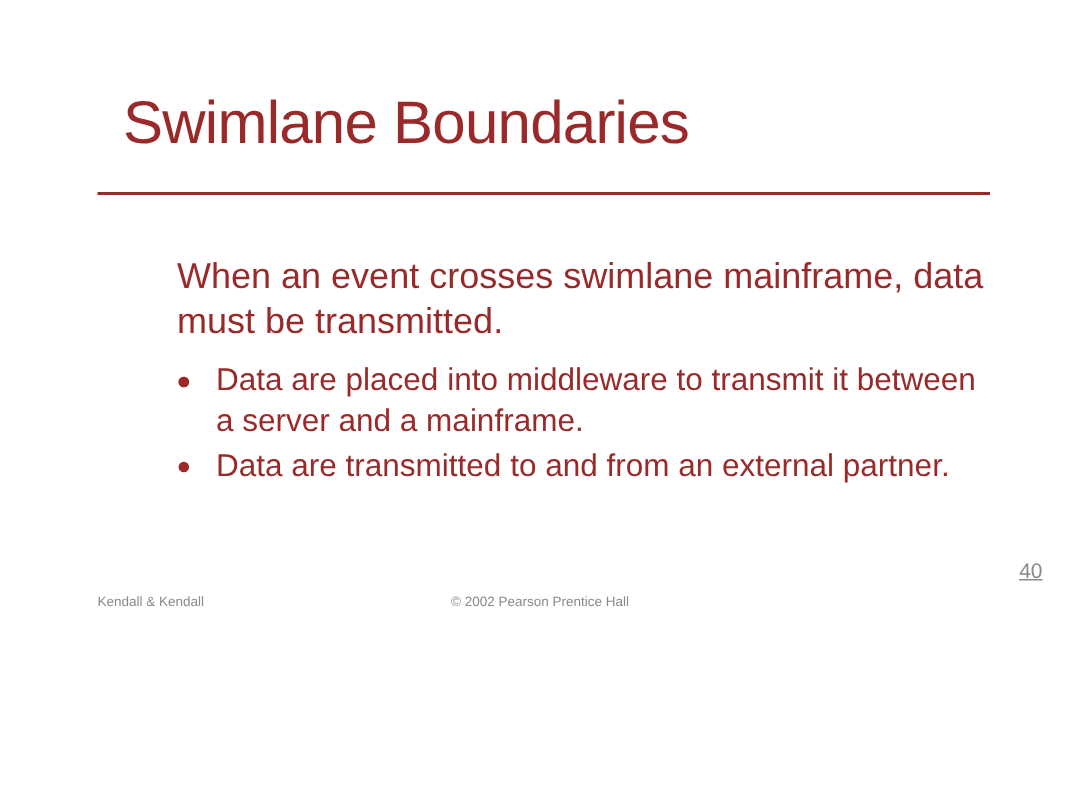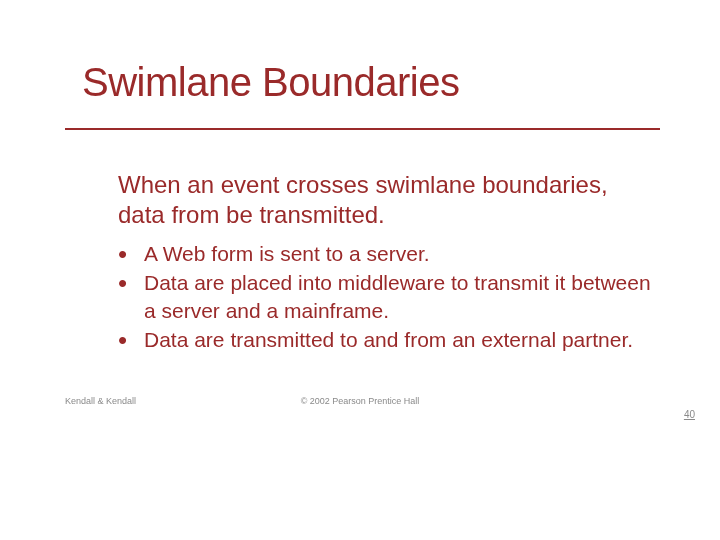--- a/index.html
+++ b/index.html
@@ -100,7 +100,7 @@
   <div class="title-rule"></div>
 
   <div class="body">
-    <div class="lead">When an event crosses swimlane boundaries, data from be transmitted.</div>
+    <div class="lead">When an event crosses swimlane mainframe, data must be transmitted.</div>
     <div class="bullets">
       <div class="bullet">
         <span class="dot">•</span>

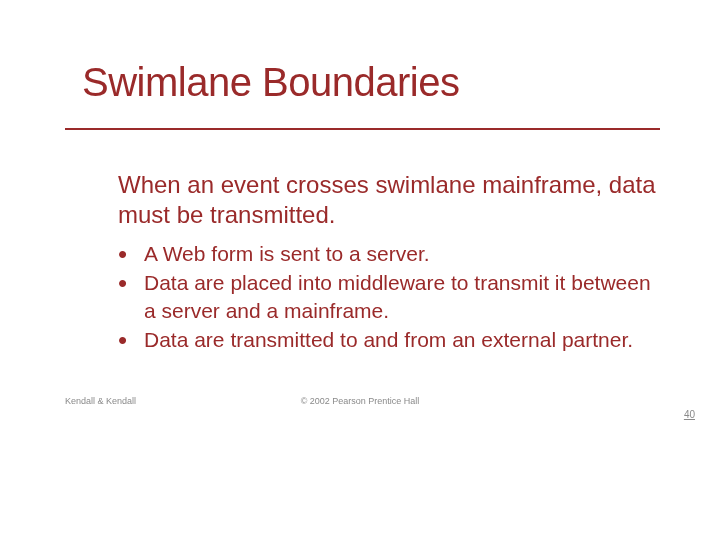--- a/index.html
+++ b/index.html
@@ -104,7 +104,6 @@
     <div class="bullets">
       <div class="bullet">
         <span class="dot">•</span>
-        <span>A Web form is sent to a server.</span>
       </div>
       <div class="bullet">
         <span class="dot">•</span>

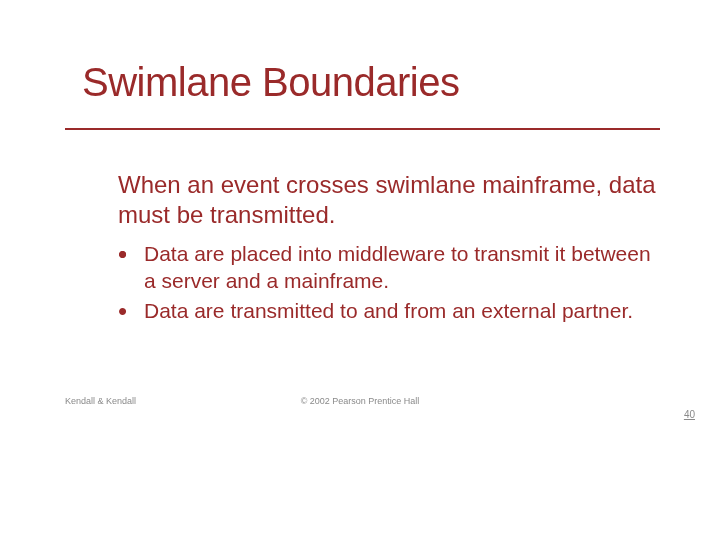--- a/index.html
+++ b/index.html
@@ -85,8 +85,8 @@
   .footer-right {
     position: absolute;
     right: 25px;
-    bottom: 4px;
-    font-size: 10px;
+    bottom: 36px;
+    font-size: 14px;
     color: #8a8a8a;
     text-decoration: underline;
   }

